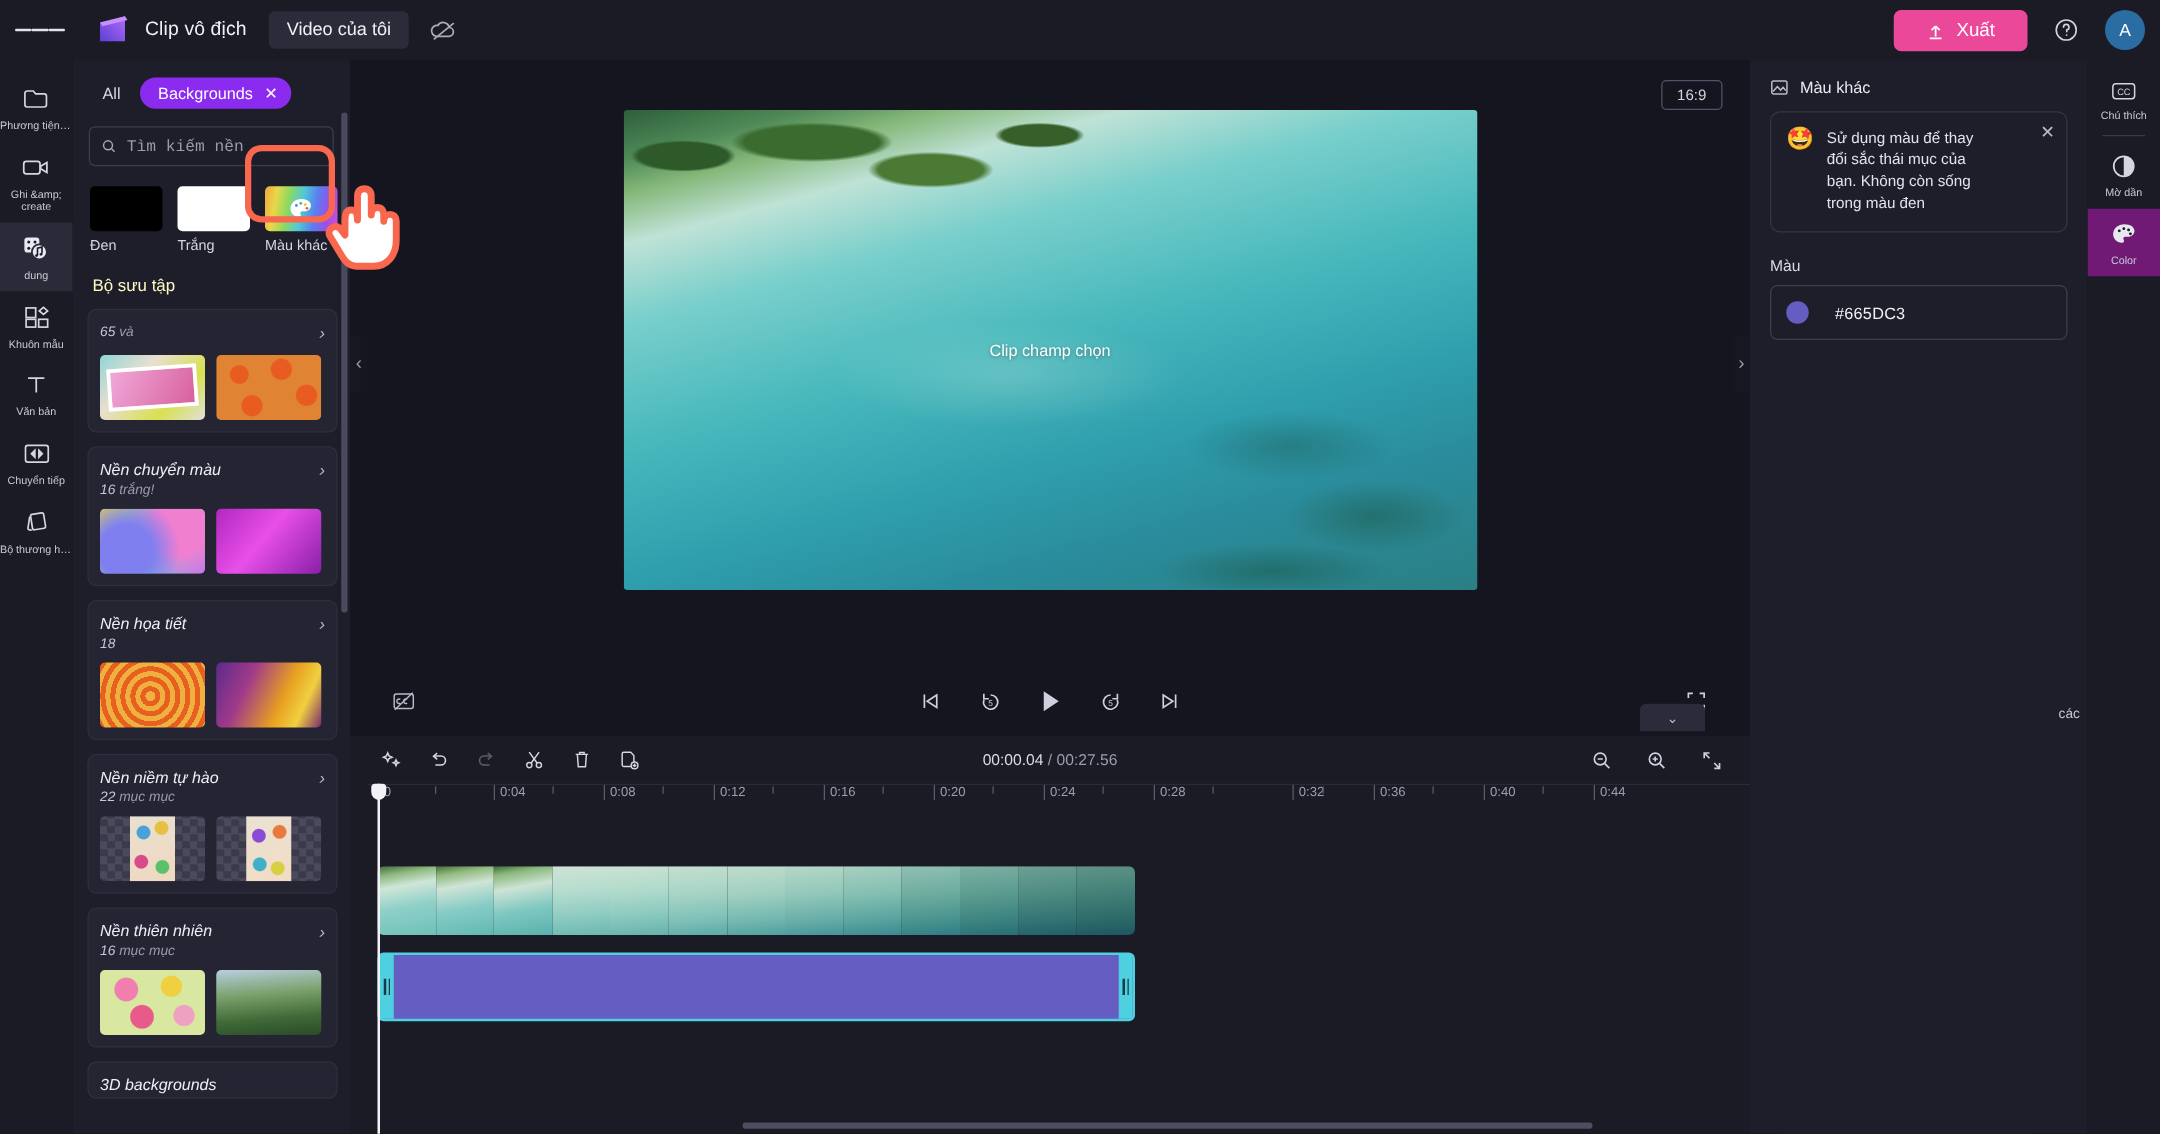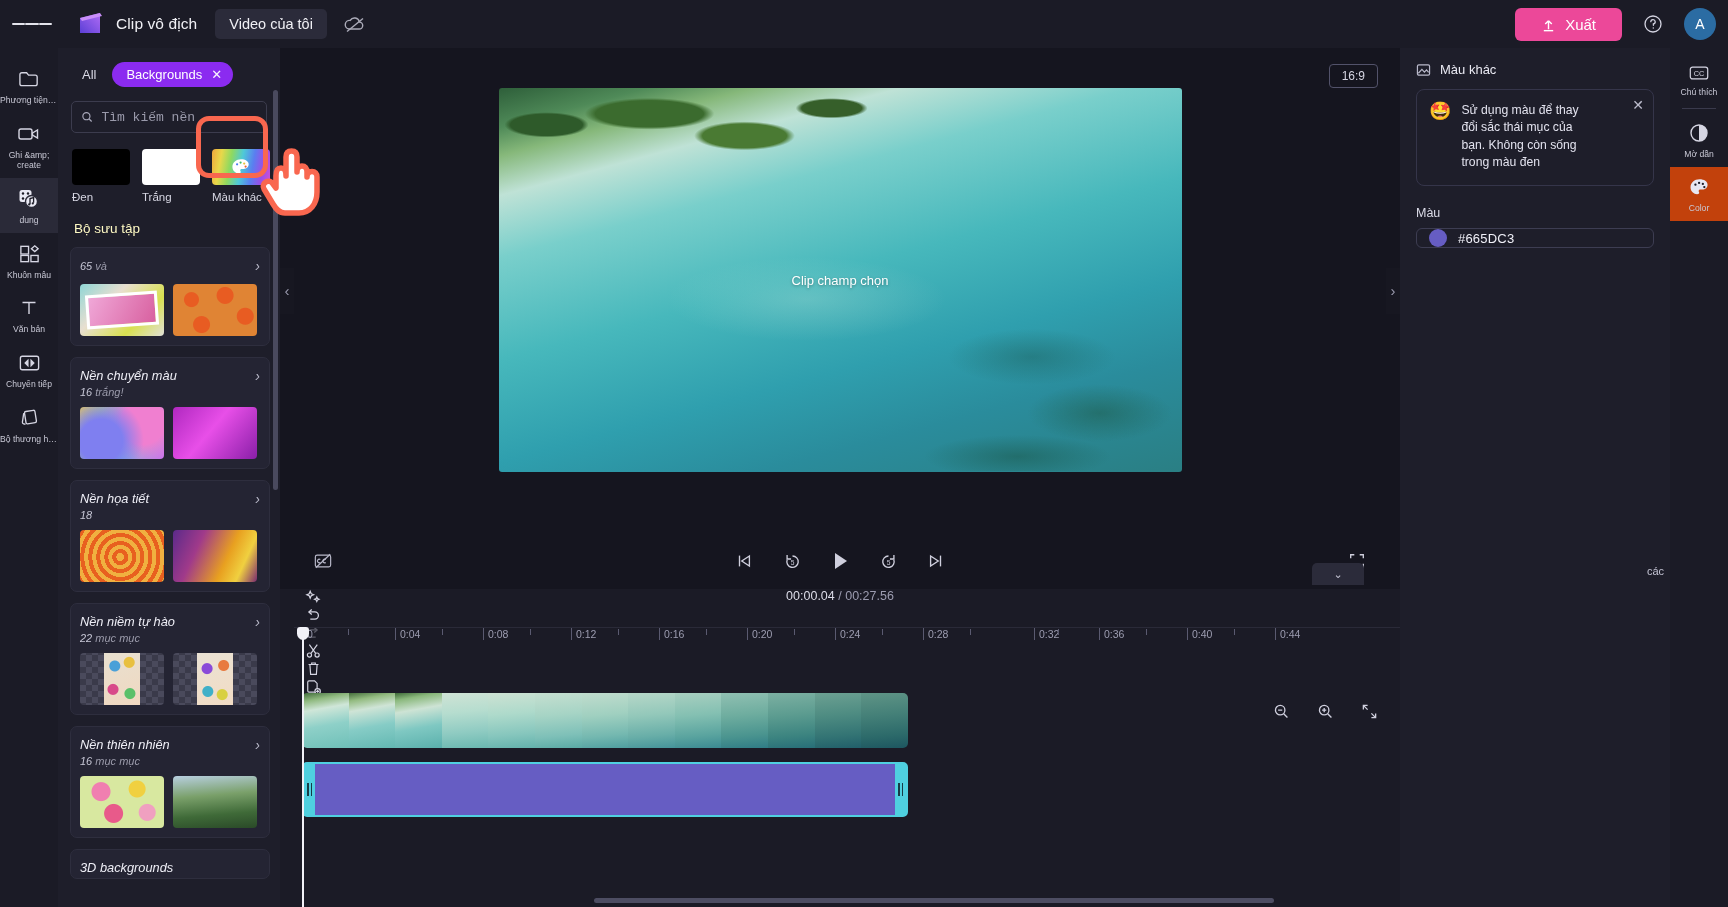--- a/index.html
+++ b/index.html
@@ -211,7 +211,7 @@
   
   .rrail { width: 58px; min-width: 58px; background: #1b1b26; display: flex; flex-direction: column; align-items: center; padding-top: 6px; }
   .rrail-item { width: 58px; padding: 10px 0 8px; display: flex; flex-direction: column; align-items: center; gap: 5px; cursor: pointer; }
-  .rrail-item.active { background: #c2410c; }
+  .rrail-item.active { background: #701a75; }
   .rrail-lbl { font-size: 8.6px; color: #c9c9d6; }
   .rrail-div { width: 34px; height: 1px; background: #3a3a4c; margin: 3px 0; }
 

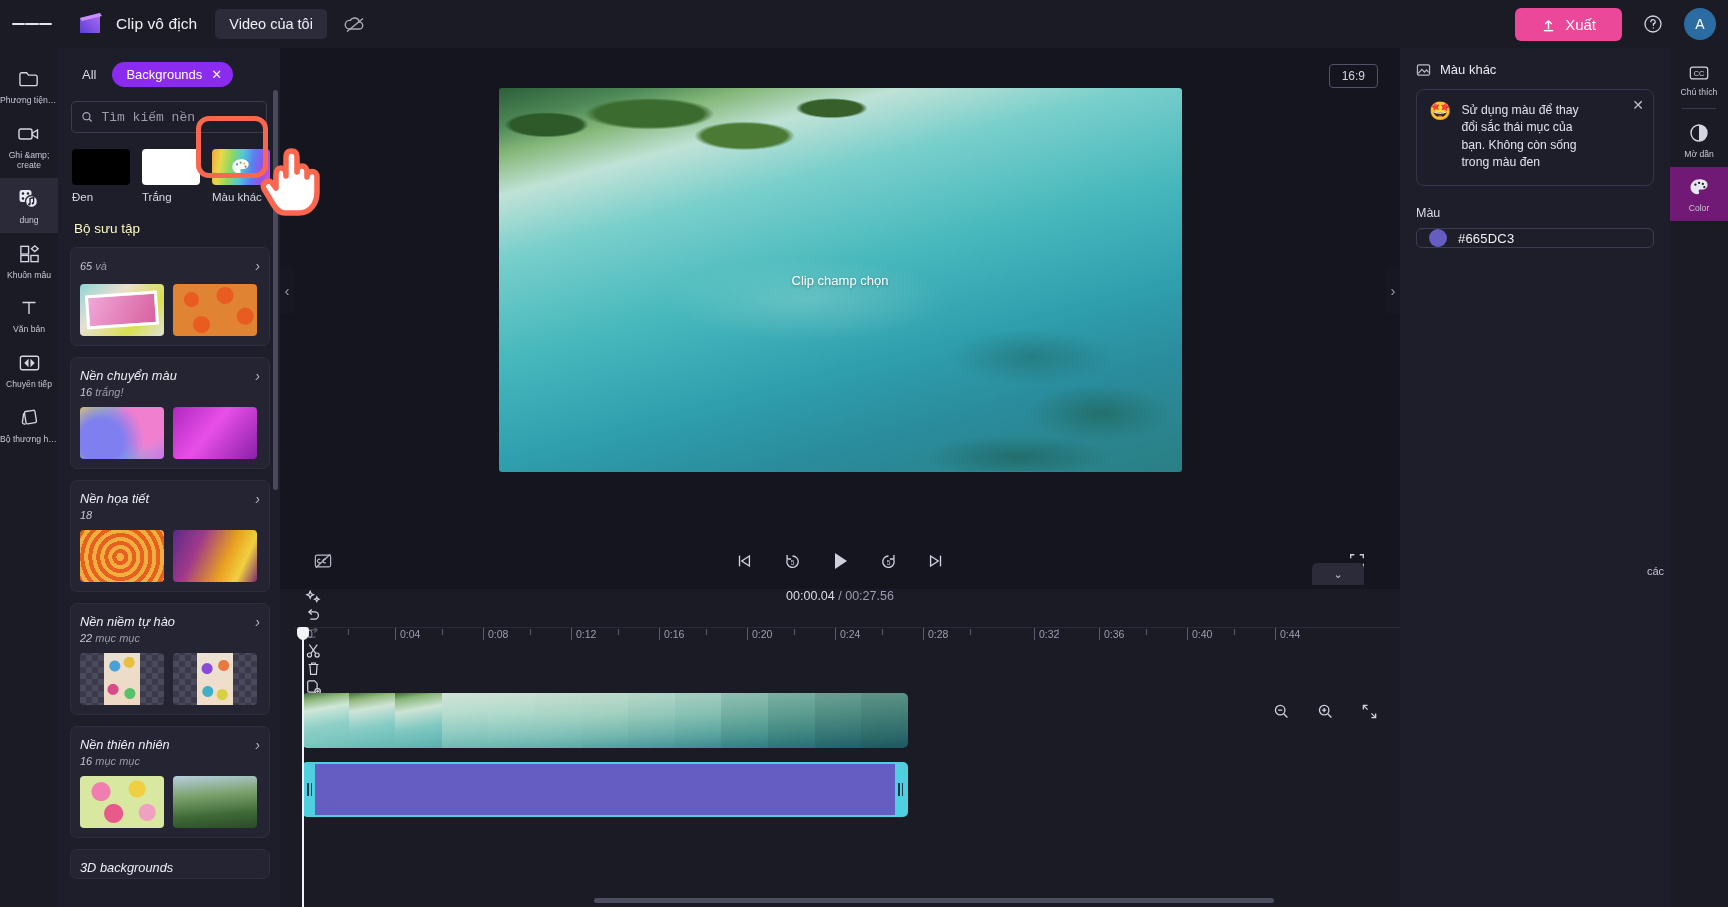--- a/index.html
+++ b/index.html
@@ -201,8 +201,8 @@
   .tip-close { position: absolute; right: 9px; top: 8px; color: #bdbdcd; font-size: 14px; cursor: pointer; line-height: 1; }
   .prop-label { font-size: 12.5px; color: #dcdce8; margin-top: 20px; }
   .color-field {
-    margin-top: 8px; height: 20px; border: 1px solid #3d3d52; border-radius: 6px;
-    display: flex; align-items: center; gap: 11px; padding: 0 12px; cursor: pointer;
+    margin-top: 8px; height: 44px; border: 1px solid #3d3d52; border-radius: 6px;
+    display: flex; align-items: center; gap: 21px; padding: 0 12px; cursor: pointer;
   }
   .color-dot { width: 18px; height: 18px; border-radius: 50%; }
   .color-hex { font-size: 13px; color: #f0f0f8; letter-spacing: .2px; }

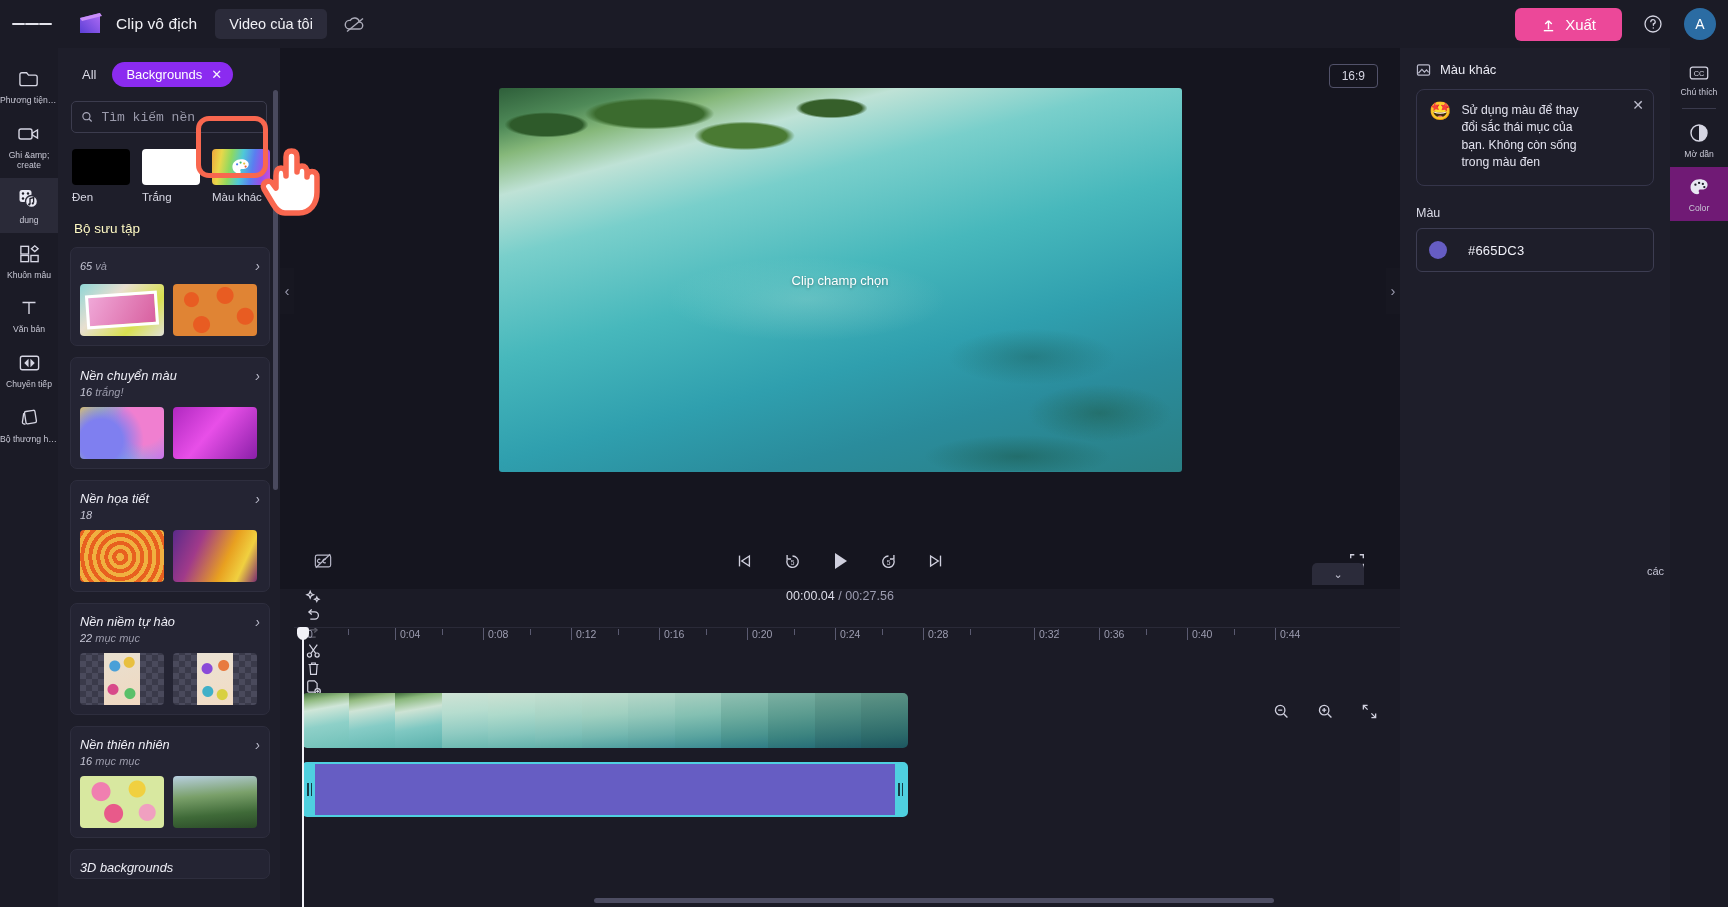--- a/index.html
+++ b/index.html
@@ -144,7 +144,7 @@
 
   
   .timeline { height: 318px; min-height: 318px; background: #1b1b26; display: flex; flex-direction: column; position: relative; }
-  .tl-toolbar { height: 38px; display: flex; align-items: flex-start; padding: 0 10px 0 18px; position: relative; flex-direction: column; }
+  .tl-toolbar { height: 38px; display: flex; align-items: center; padding: 0 10px 0 18px; position: relative; }
   .tbtn { width: 30px; height: 30px; display: flex; align-items: center; justify-content: center; cursor: pointer; margin-right: 8px; }
   .tbtn.disabled { opacity: .35; }
   .tl-time { position: absolute; left: 50%; transform: translateX(-50%); font-size: 12.5px; color: #dcdce8; }

